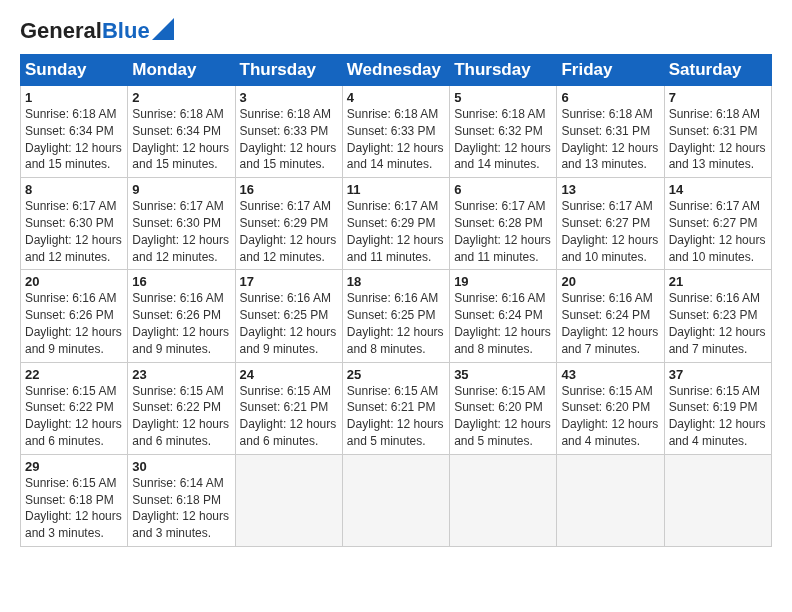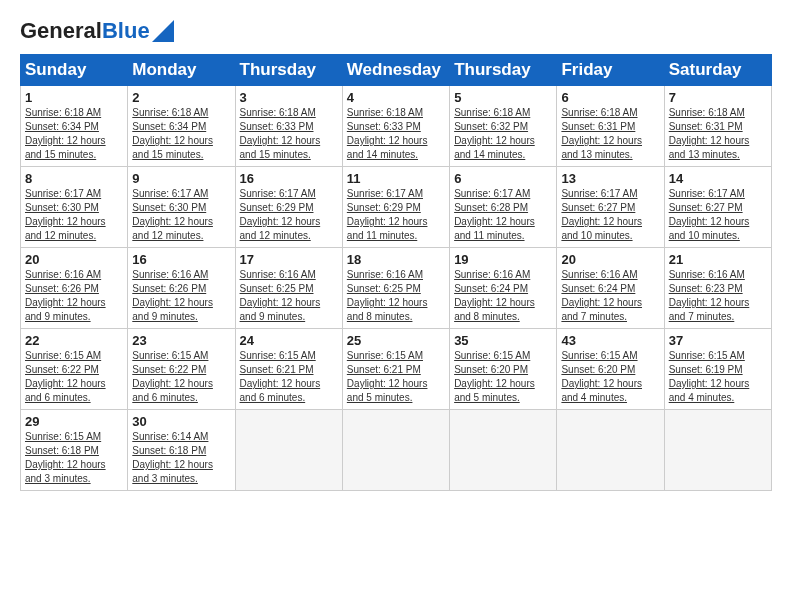--- a/index.html
+++ b/index.html
@@ -90,7 +90,7 @@
 <div class="page">
   <div class="header">
     <div class="logo">
-      <div style="display:flex;align-items:flex-end;">
+      <div style="display:flex;align-items:center;">
         <span class="logo-text">
           <span style="color:#222;">General</span><span style="color:#1565c0;">Blue</span>
         </span>

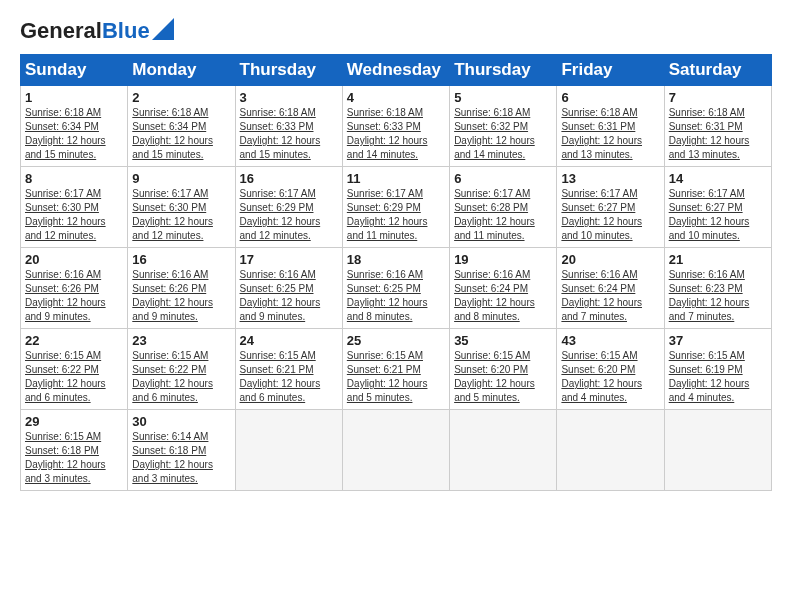--- a/index.html
+++ b/index.html
@@ -78,10 +78,9 @@
       margin-bottom: 1px;
     }
     .day-info {
-      font-size: 10px;
+      font-size: 12px;
       color: #333;
       line-height: 1.4;
-      text-decoration: underline;
     }
   </style>
 </head>

